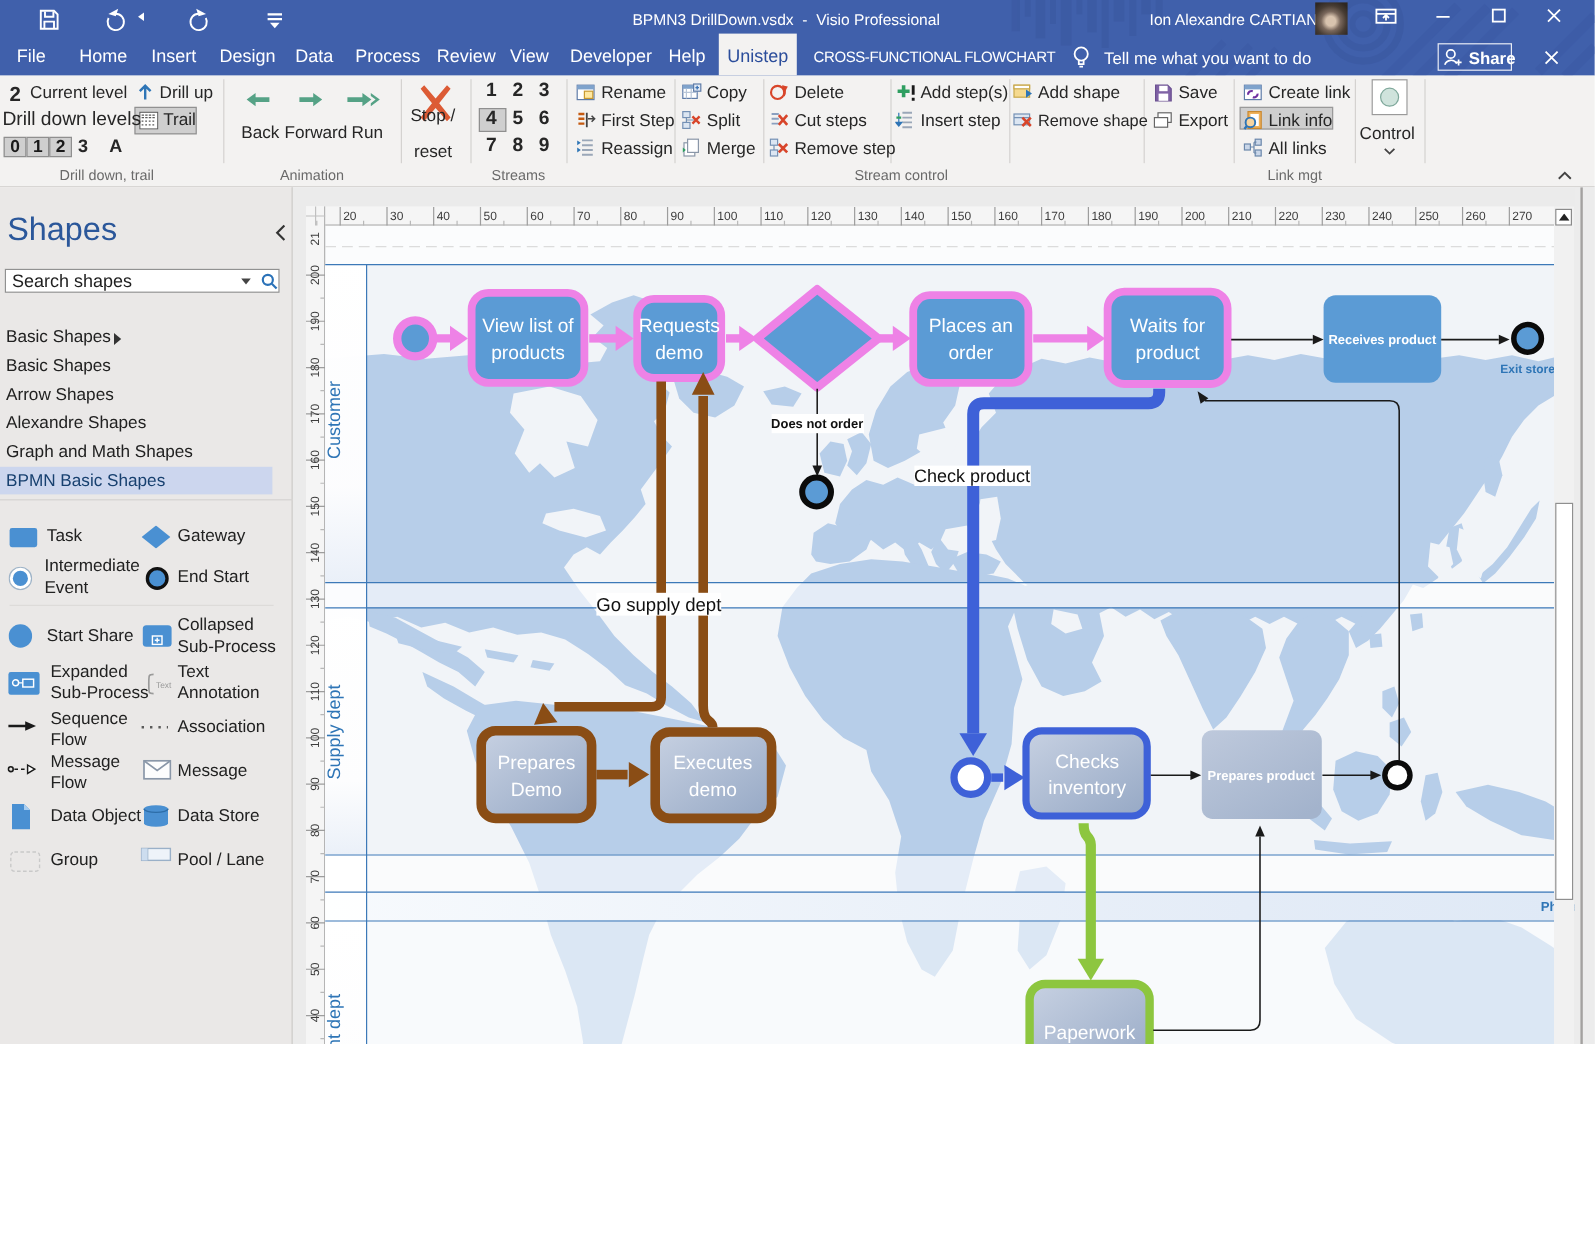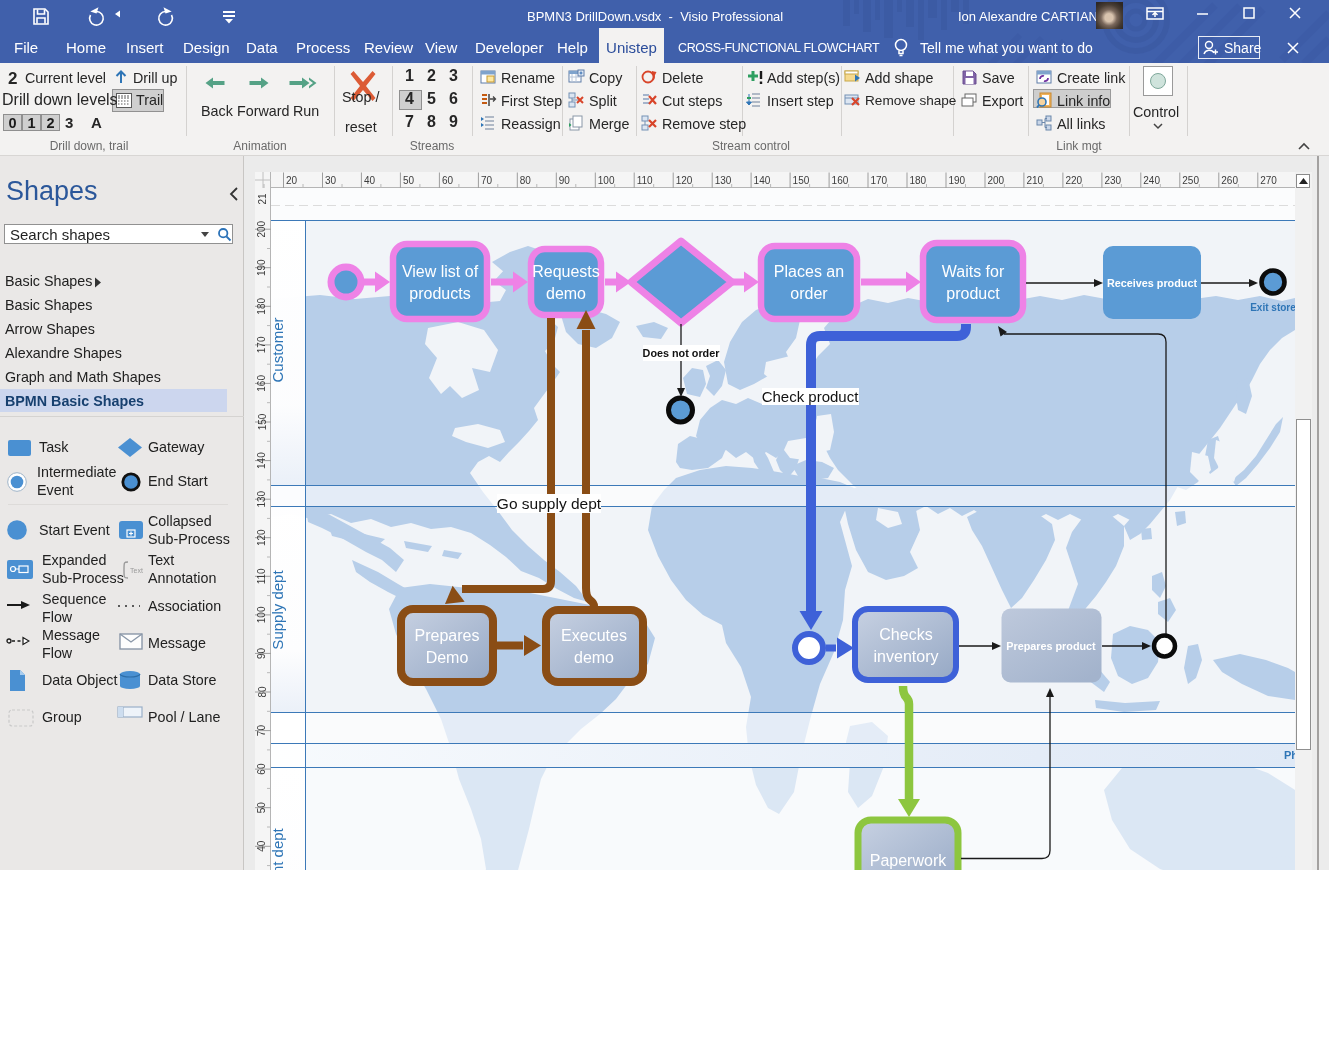--- a/index.html
+++ b/index.html
@@ -95,7 +95,7 @@
         <path d="M3,15 a5.5,5.5 0 0 1 10,-1"></path>
         <path d="M12,13 h5 M14.5,10.5 v5"></path>
 </svg>
-<div class="abs" style="left:1224px;top:40px;color:#fff;font-size:14px;font-weight:normal">Share</div>
+<div class="abs" style="left:1224px;top:40px;color:#fff;font-size:14px;font-weight:bold">Share</div>
 <svg class="abs" style="left:1285px;top:40px" width="16" height="16" viewBox="0 0 16 16" stroke="#fff" stroke-width="1.5">
  <path d="M3,3 l10,10 M13,3 l-10,10"></path>
 </svg>

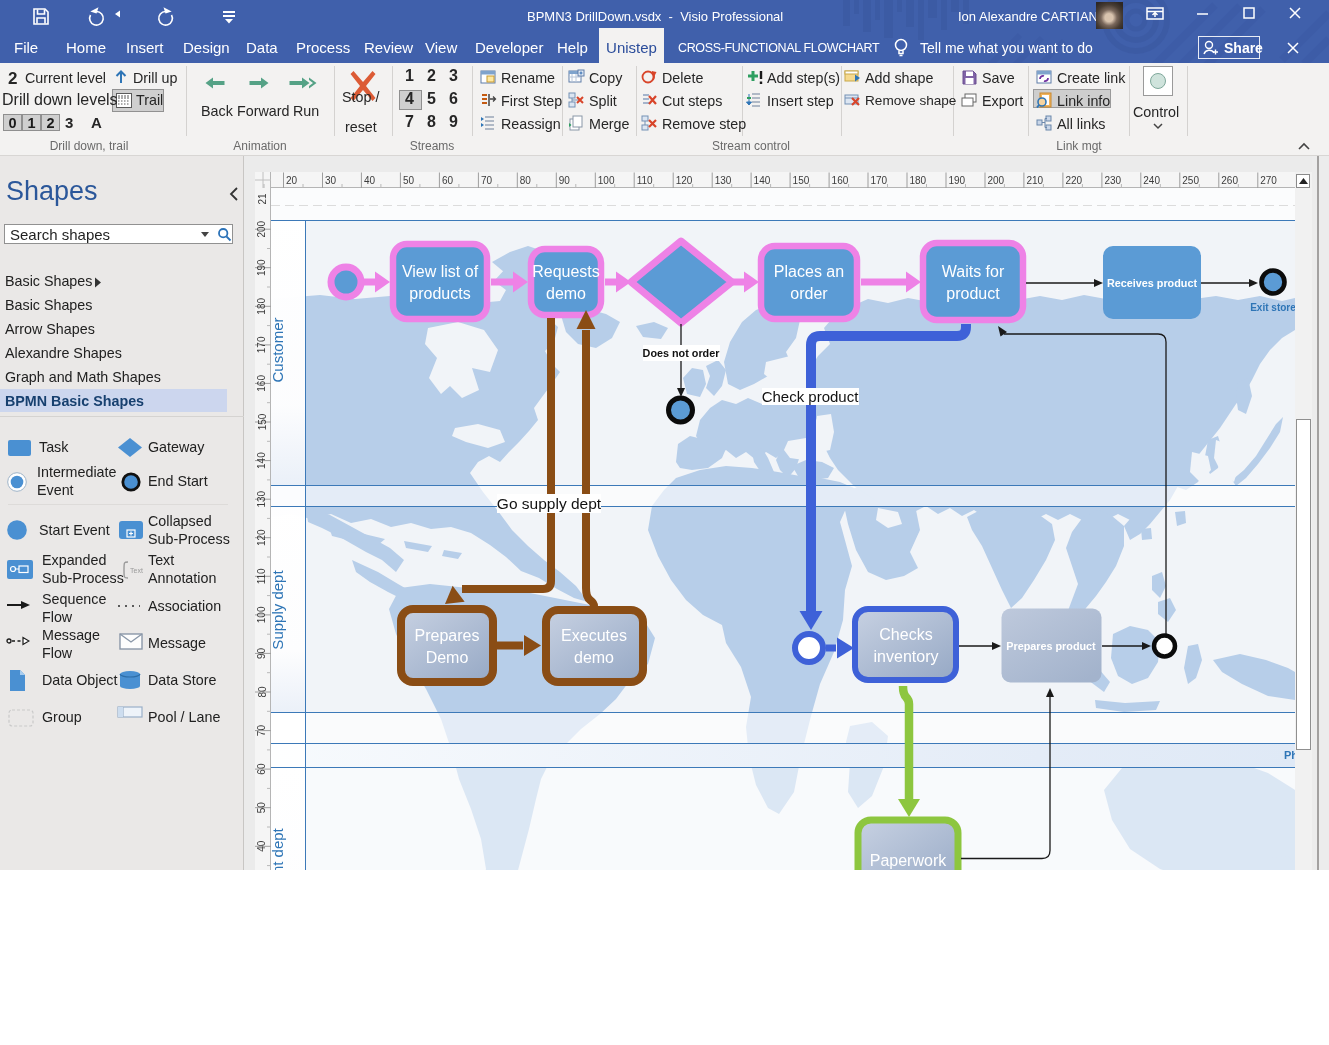--- a/index.html
+++ b/index.html
@@ -312,7 +312,7 @@
       <div class="pitem" style="left:5px;top:321px;font-weight:normal;color:#212121">Arrow Shapes</div>
       <div class="pitem" style="left:5px;top:345px;font-weight:normal;color:#212121">Alexandre Shapes</div>
       <div class="pitem" style="left:5px;top:369px;font-weight:normal;color:#212121">Graph and Math Shapes</div>
-      <div class="pitem" style="left:5px;top:393px;font-weight:bold;color:#17406f">BPMN Basic Shapes</div>
+      <div class="pitem" style="left:5px;top:393px;font-weight:normal;color:#17406f">BPMN Basic Shapes</div>
       <svg class="abs" style="left:94px;top:277px" width="8" height="11" viewBox="0 0 8 11" fill="#333">
         <path d="M1,0.5 L7,5.5 1,10.5 Z"></path>
       </svg>

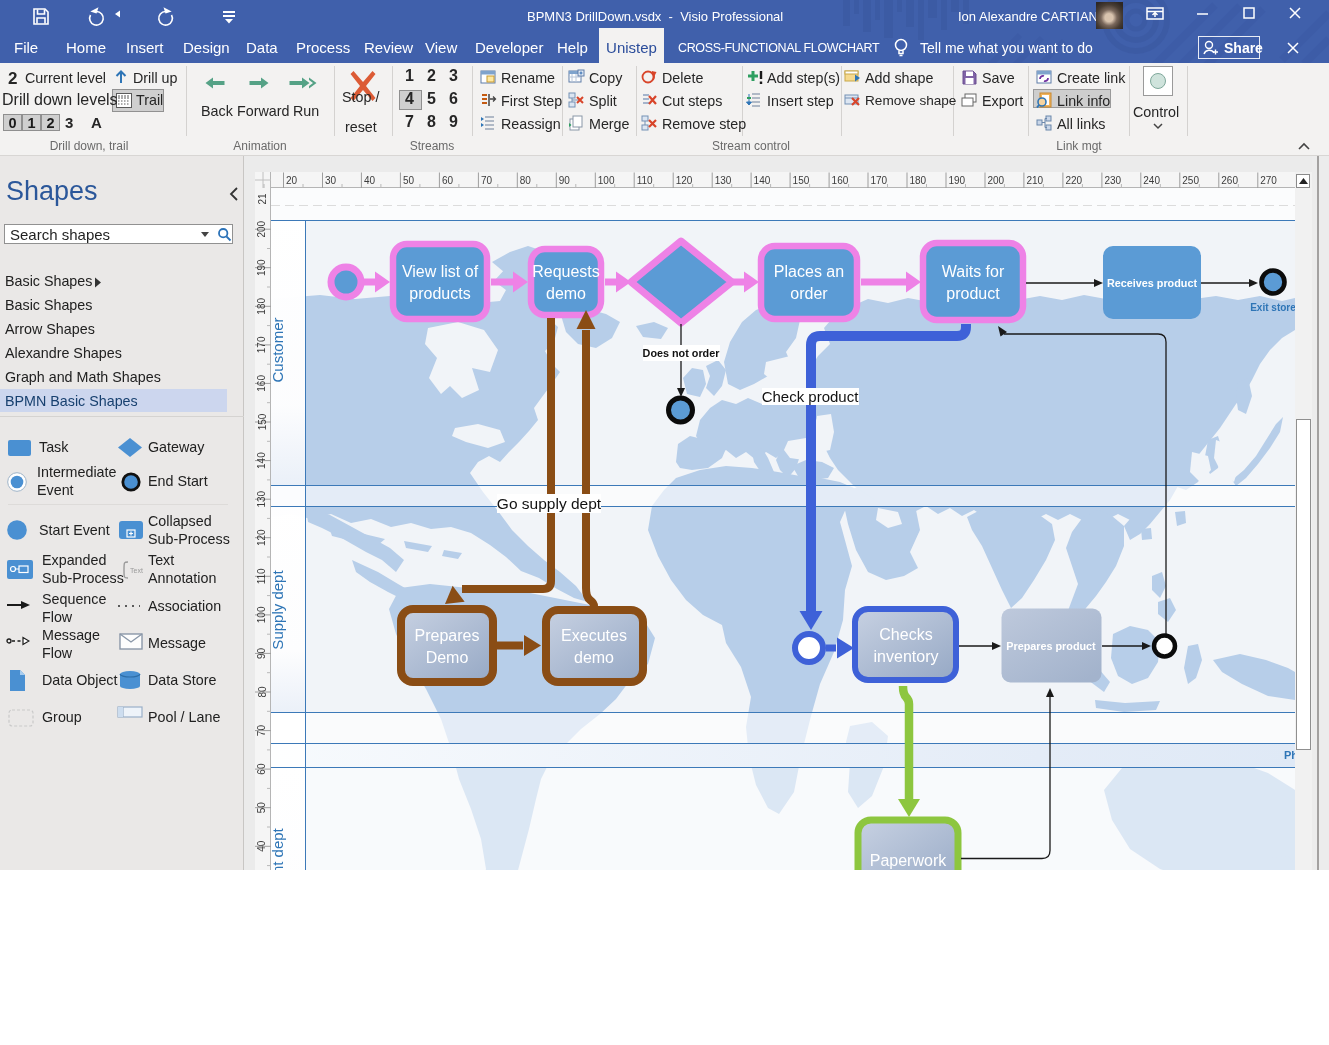--- a/index.html
+++ b/index.html
@@ -339,7 +339,7 @@
       <svg class="abs" style="left:7px;top:520px" width="20" height="20" viewBox="0 0 20 20">
         <circle cx="10" cy="10" r="9.8" fill="#4a90d2"></circle>
       </svg>
-      <div class="pitem" style="left:39px;top:522px">Start Event</div>
+      <div class="pitem" style="left:39px;top:522px">Start Share</div>
       <svg class="abs" style="left:118px;top:520px" width="26" height="20" viewBox="0 0 26 20">
         <rect x="1" y="1" width="24" height="18" rx="3" fill="#4a90d2"></rect>
         <rect x="9" y="10" width="8" height="7" fill="none" stroke="#fff" stroke-width="1.2"></rect>

